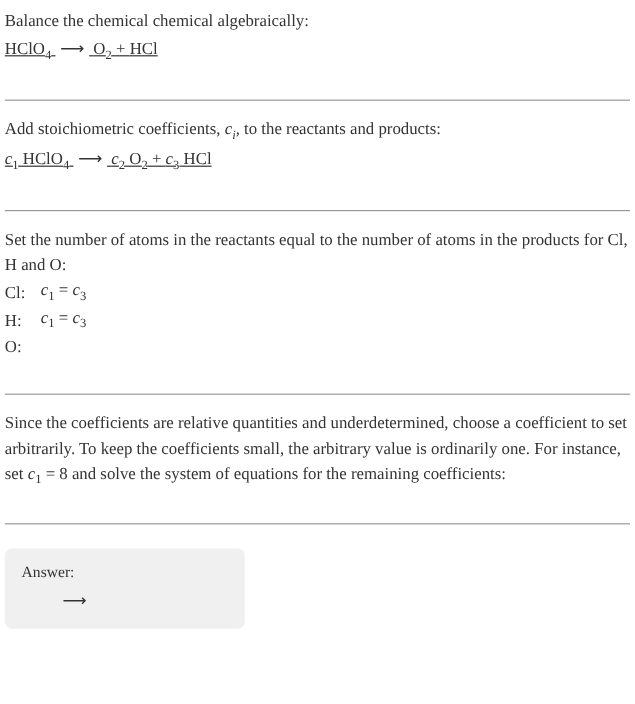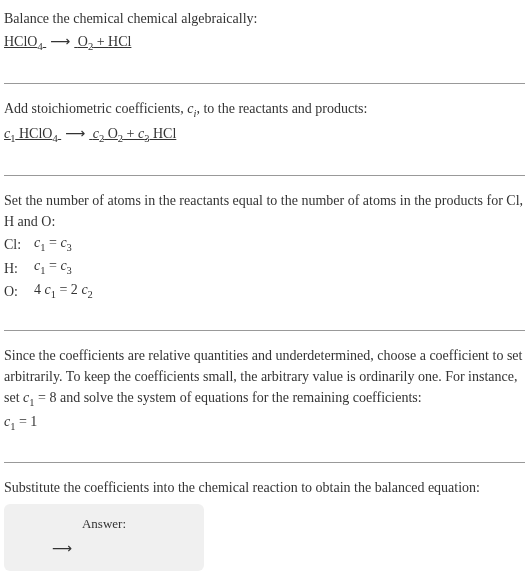--- a/index.html
+++ b/index.html
@@ -103,7 +103,6 @@
   </div>
   <div class="element-row">
     <span class="element-label">O:</span>
-    <span><span>4 </span><span class="ital">c</span><sub>1</sub><span> = 2 </span><span class="ital">c</span><sub>2</sub></span>
   </div>
 </div>
 

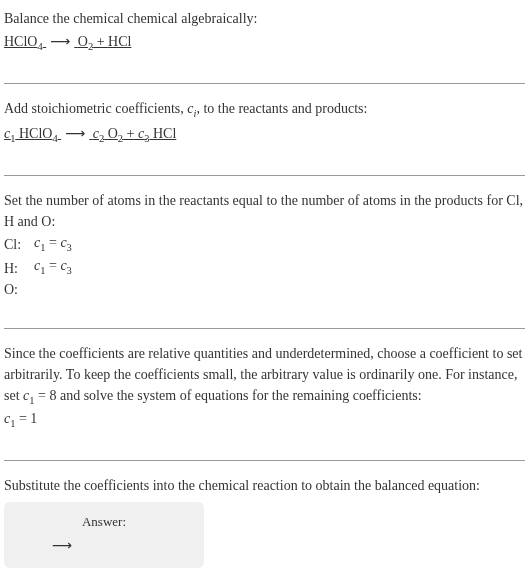--- a/index.html
+++ b/index.html
@@ -112,7 +112,6 @@
   <div>
     <span>Since the coefficients are relative quantities and underdetermined, choose a coefficient to set arbitrarily. To keep the coefficients small, the arbitrary value is ordinarily one. For instance, set </span><span class="ital">c</span><sub>1</sub><span> = 8 and solve the system of equations for the remaining coefficients:</span>
   </div>
-  <div><span class="ital">c</span><sub>1</sub><span> = 1</span></div>
 </div>
 
 <hr class="divider">

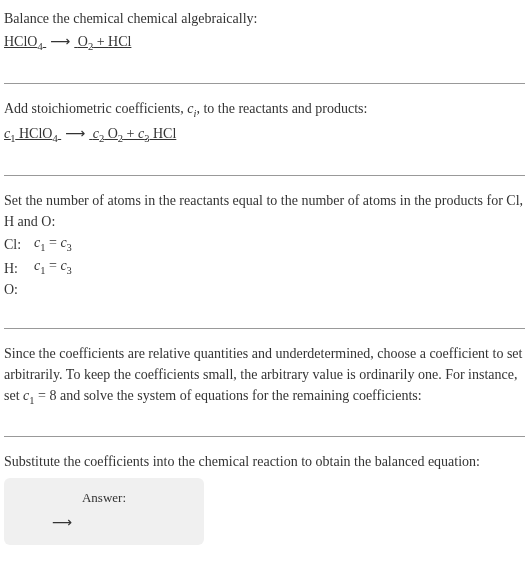--- a/index.html
+++ b/index.html
@@ -117,7 +117,6 @@
 <hr class="divider">
 
 <div class="section" style="padding-bottom:0;margin-bottom:0;">
-  <div>Substitute the coefficients into the chemical reaction to obtain the balanced equation:</div>
   <div class="answer-box" style="margin-top:6px;">
     <div class="answer-label">Answer:</div>
     <div class="answer-eq">

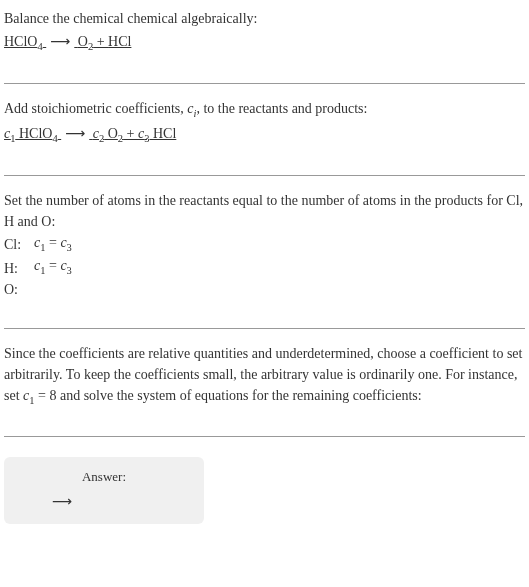--- a/index.html
+++ b/index.html
@@ -54,7 +54,6 @@
     .answer-label {
       font-size: 13px;
       margin-bottom: 4px;
-      text-align: center;
     }
     .answer-eq {
       padding-left: 30px;

